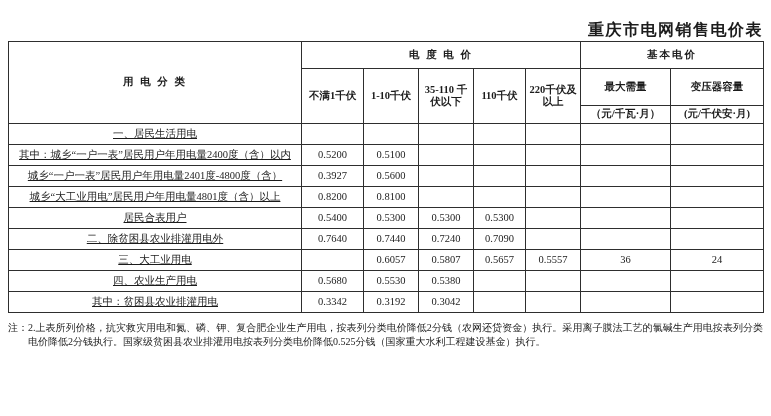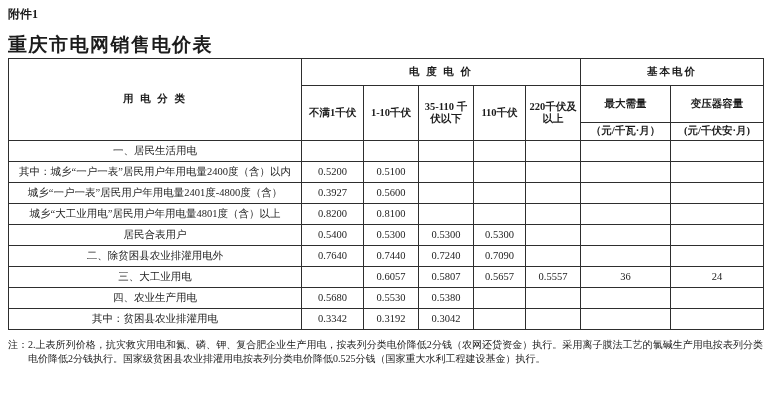--- a/index.html
+++ b/index.html
@@ -37,7 +37,6 @@
 
 <div class="page">
 
-  <div class="attachment">附件1</div>
 
   <div class="title">重庆市电网销售电价表</div>
 

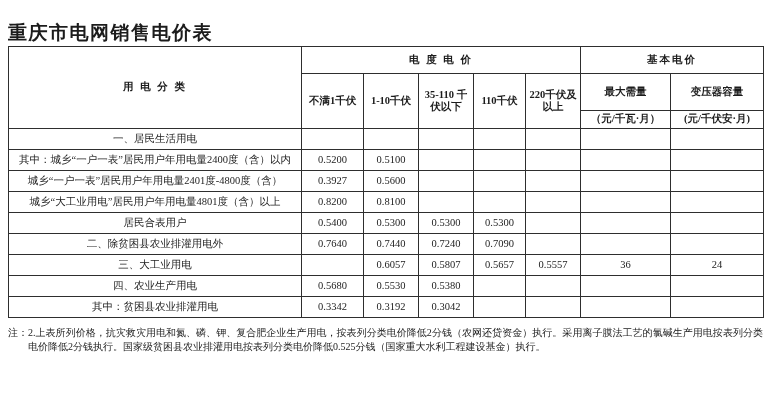--- a/index.html
+++ b/index.html
@@ -10,7 +10,7 @@
   }
   .page{position:relative;padding:8px 8px 0 8px;box-sizing:border-box;}
   .attachment{font-size:12px;font-weight:bold;line-height:1;}
-  .title{text-align:left;font-size:19px;font-weight:bold;letter-spacing:1.5px;margin-top:12px;}
+  .title{text-align:right;font-size:16px;font-weight:bold;letter-spacing:1.5px;margin-top:12px;}
   .unit{text-align:right;font-size:9.5px;margin:10px 0 3px 0;}
   table.price{border-collapse:collapse;table-layout:fixed;width:755px;}
   table.price th,table.price td{

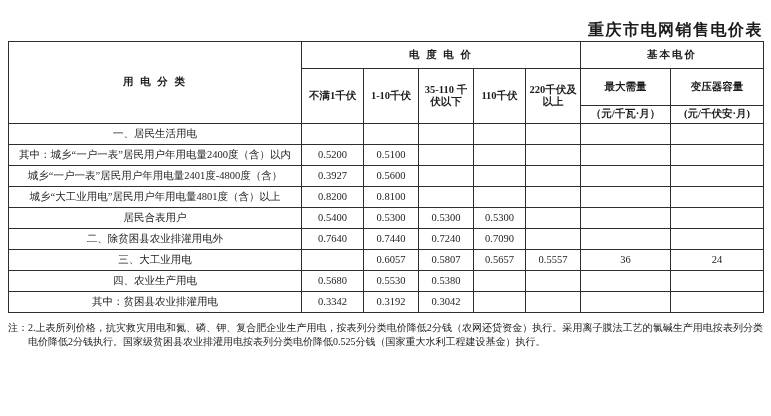--- a/index.html
+++ b/index.html
@@ -23,7 +23,7 @@
   tr.group-row th{height:24px;letter-spacing:2px;}
   tr.volt-row th{height:34px;}
   tr.sub-row th{height:15px;}
-  td.label-cell{text-align:left;padding-left:5px;}
+  td.label-cell{text-align:left;padding-left:5px;text-decoration:underline;}
   td.indent{padding-left:40px;}
   tbody td{height:18px;}
   .notes{display:flex;margin-top:8px;font-size:10px;line-height:1.35;width:755px;}

